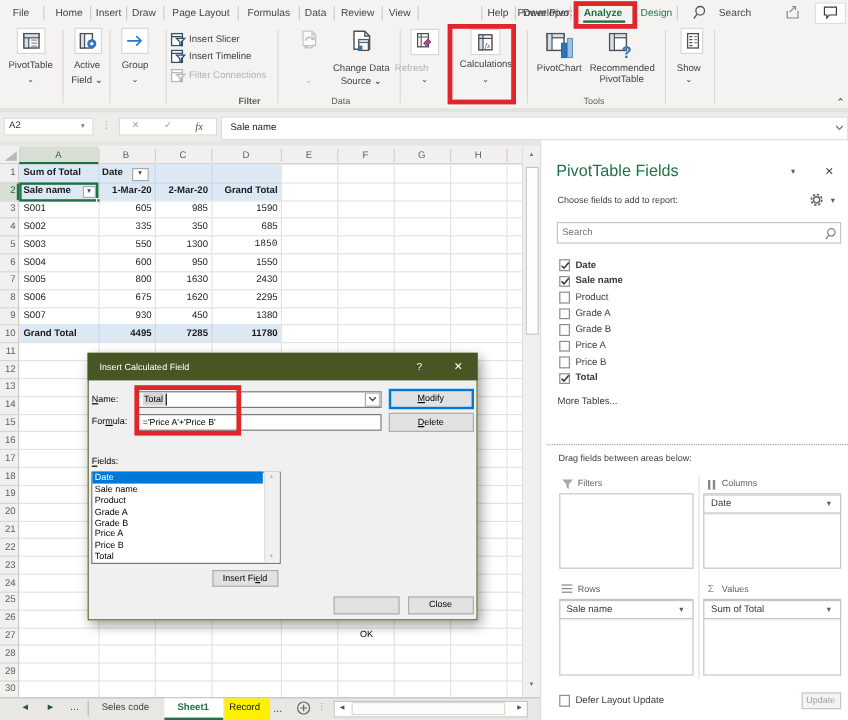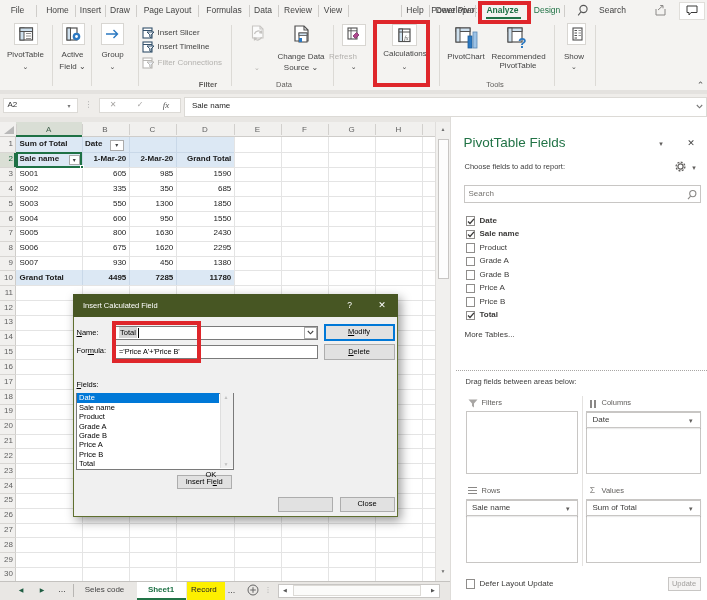--- a/index.html
+++ b/index.html
@@ -344,7 +344,7 @@
 <div class="tx" style="left:19.5px;top:197.73499999999999px;height:12px;line-height:12px;font-size:8px;color:#1a1a1a;font-weight:normal;">S003</div>
 <div class="tx" style="right:580.7px;top:197.73499999999999px;height:12px;line-height:12px;font-size:8px;color:#1a1a1a;font-weight:normal;">550</div>
 <div class="tx" style="right:533.7px;top:197.73499999999999px;height:12px;line-height:12px;font-size:8px;color:#1a1a1a;font-weight:normal;">1300</div>
-<div class="tx" style="right:475.7px;top:197.73499999999999px;height:16px;line-height:12px;font-size:8px;color:#1a1a1a;font-weight:normal;">1850</div>
+<div class="tx" style="right:475.7px;top:197.73499999999999px;height:16px;line-height:12px;font-size:8px;color:#1a1a1a;font-weight:normal;font-family:Liberation Mono, monospace;">1850</div>
 <div class="tx" style="left:19.5px;top:212.565px;height:12px;line-height:12px;font-size:8px;color:#1a1a1a;font-weight:normal;">S004</div>
 <div class="tx" style="right:580.7px;top:212.565px;height:12px;line-height:12px;font-size:8px;color:#1a1a1a;font-weight:normal;">600</div>
 <div class="tx" style="right:533.7px;top:212.565px;height:12px;line-height:12px;font-size:8px;color:#1a1a1a;font-weight:normal;">950</div>

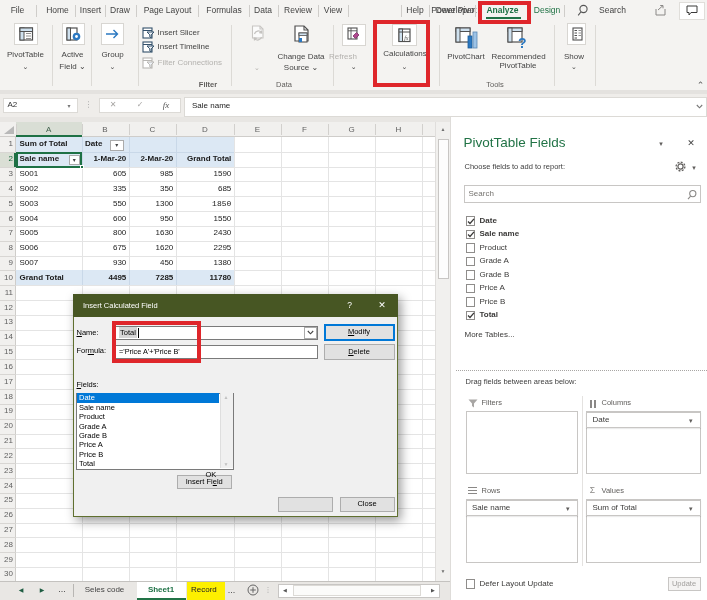--- a/index.html
+++ b/index.html
@@ -504,7 +504,7 @@
 <div class="a" style="left:177px;top:474.5px;width:54.5px;height:14.5px;background:#e1e1e1;border:1px solid #adadad;box-sizing:border-box;z-index:21;"></div>
 <div class="tx" style="left:104.19999999999999px;width:200px;text-align:center;top:475.95px;height:11.5px;line-height:11.5px;font-size:7.5px;color:#000;font-weight:normal;z-index:22;">Insert Fi<u>e</u>ld</div>
 <div class="a" style="left:278px;top:496.5px;width:55px;height:15.5px;background:#e1e1e1;border:1px solid #adadad;box-sizing:border-box;z-index:21;"></div>
-<div class="tx" style="left:205.5px;width:200px;top:469px;height:11.5px;line-height:11.5px;font-size:7.5px;color:#000;font-weight:normal;z-index:22;">OK</div>
+<div class="tx" style="left:205.5px;width:200px;text-align:center;top:523px;height:11.5px;line-height:11.5px;font-size:7.5px;color:#000;font-weight:normal;z-index:22;">OK</div>
 <div class="a" style="left:340px;top:496.5px;width:54.5px;height:15.5px;background:#e1e1e1;border:1px solid #adadad;box-sizing:border-box;z-index:21;"></div>
 <div class="tx" style="left:267px;width:200px;text-align:center;top:498.45px;height:11.5px;line-height:11.5px;font-size:7.5px;color:#000;font-weight:normal;z-index:22;">Close</div>
 

